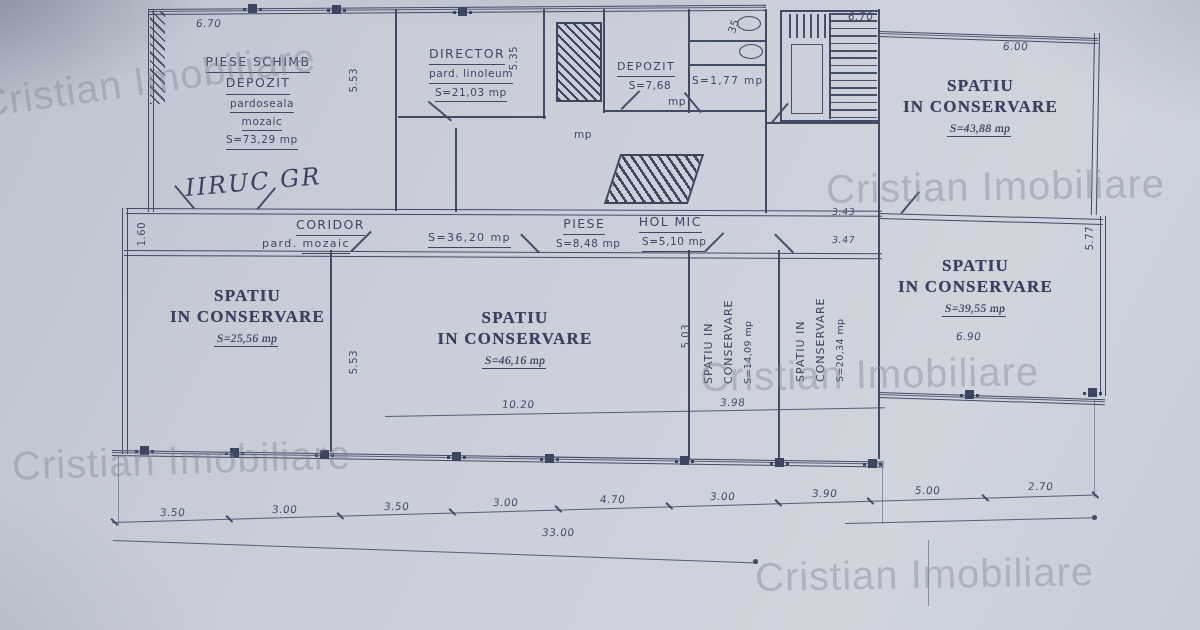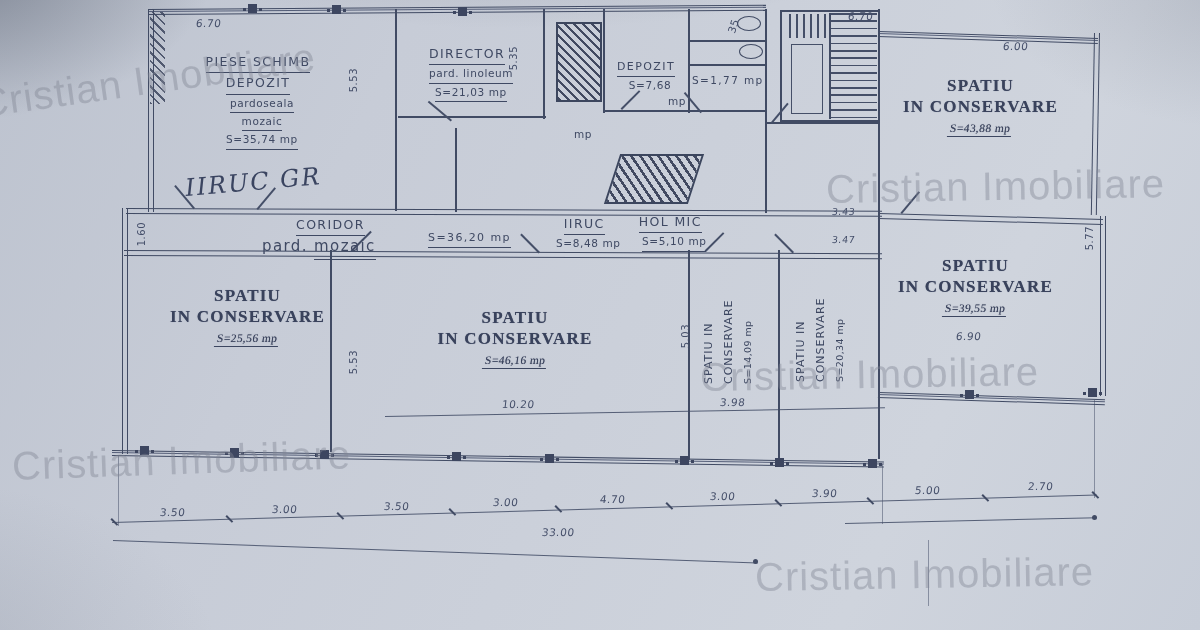--- a/index.html
+++ b/index.html
@@ -125,7 +125,7 @@
     <div><span class="u">DEPOZIT</span></div>
     <div class="sm"><span class="u">pardoseala</span></div>
     <div class="sm"><span class="u">mozaic</span></div>
-    <div class="sm"><span class="u">S=35,74 mp</span></div>
+    <div class="sm"><span class="u">S=73,29 mp</span></div>
   </div>
   <div class="note" style="left:185px;top:168px;">IIRUC GR</div>
 

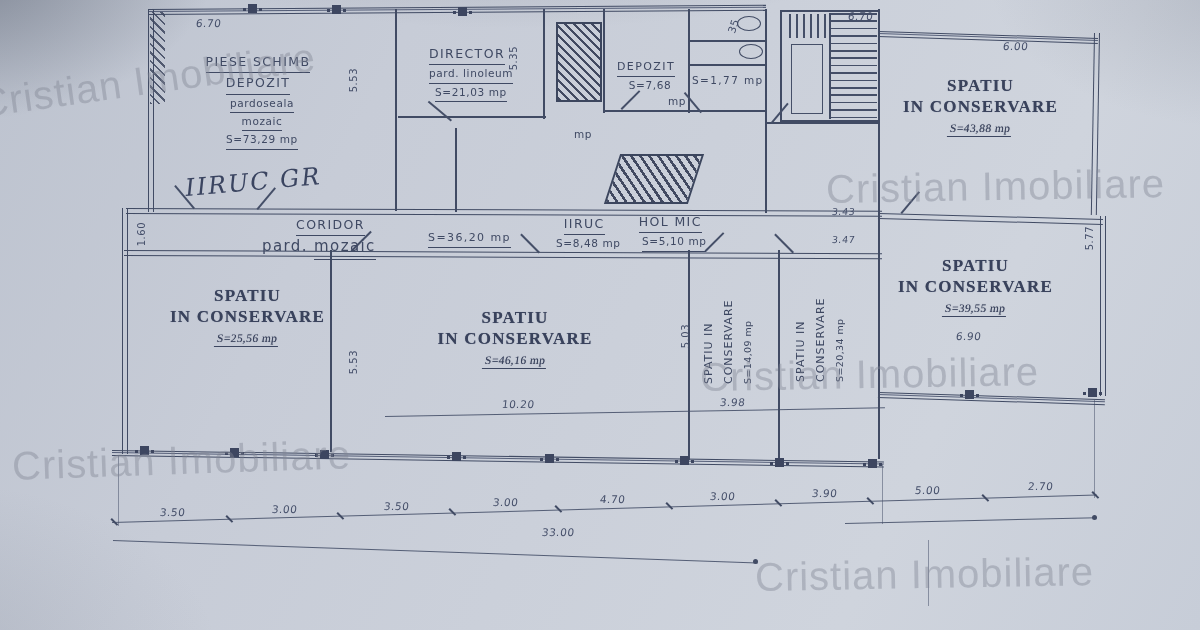--- a/index.html
+++ b/index.html
@@ -161,7 +161,7 @@
   </div>
 
   <div class="hand" style="left:548px;top:214px;">
-    <div><span class="u">IIRUC</span></div>
+    <div><span class="u">PIESE</span></div>
     <div class="sm"><span>S=8,48 mp</span></div>
   </div>
 

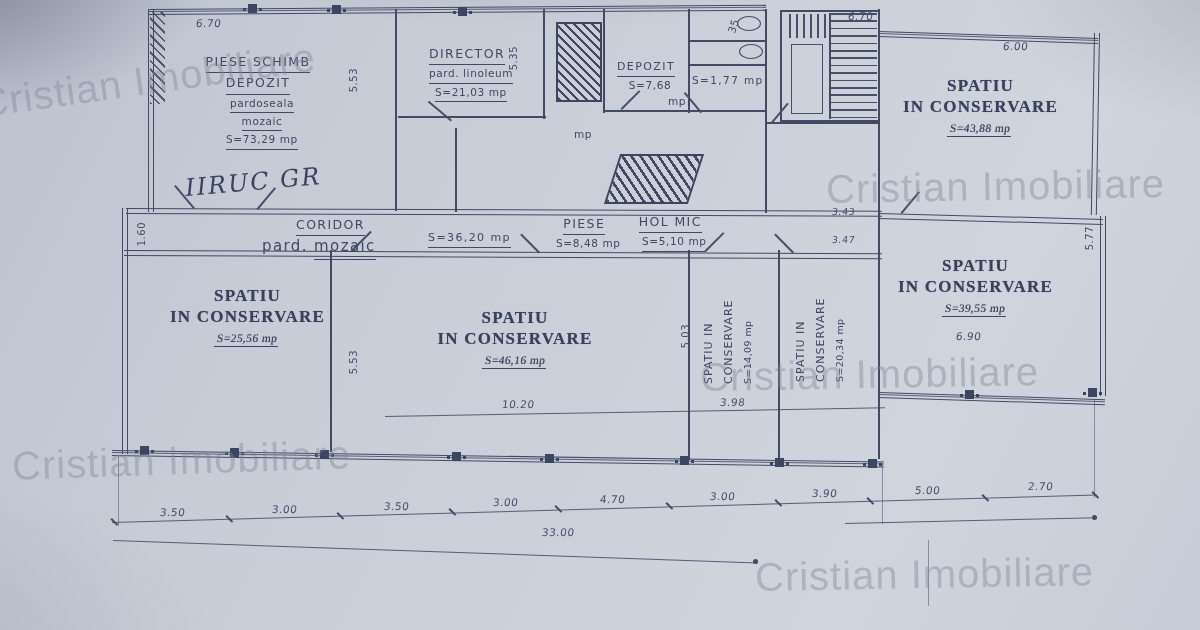--- a/index.html
+++ b/index.html
@@ -153,7 +153,7 @@
   <div class="hand" style="left:296px;top:215px;">
     <div><span class="u">CORIDOR</span></div>
   </div>
-  <div class="hand" style="left:262px;top:235px;font-size:15px;">
+  <div class="hand" style="left:262px;top:235px;font-size:11px;">
     <span>pard.</span> <span class="u">mozaic</span>
   </div>
   <div class="hand" style="left:428px;top:229px;font-size:11px;">

